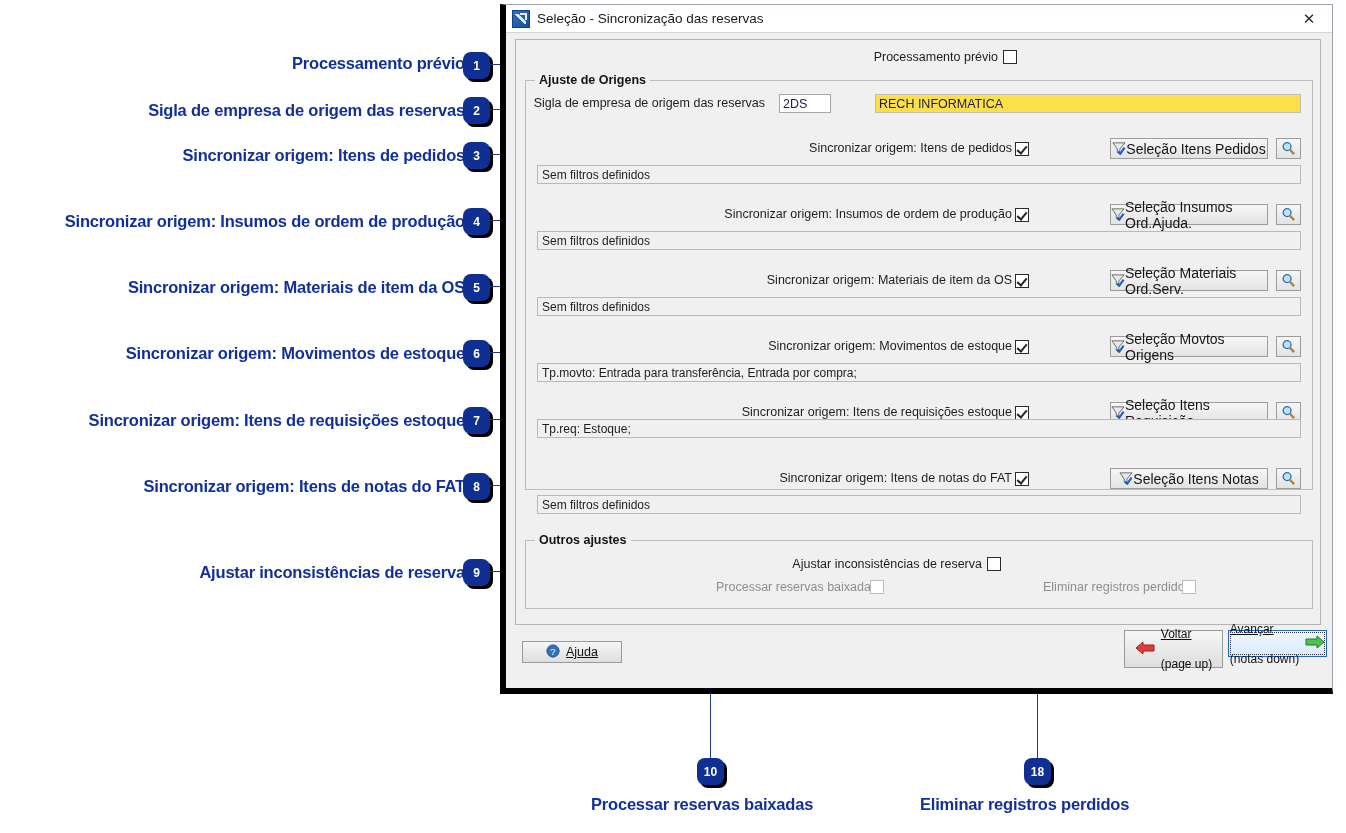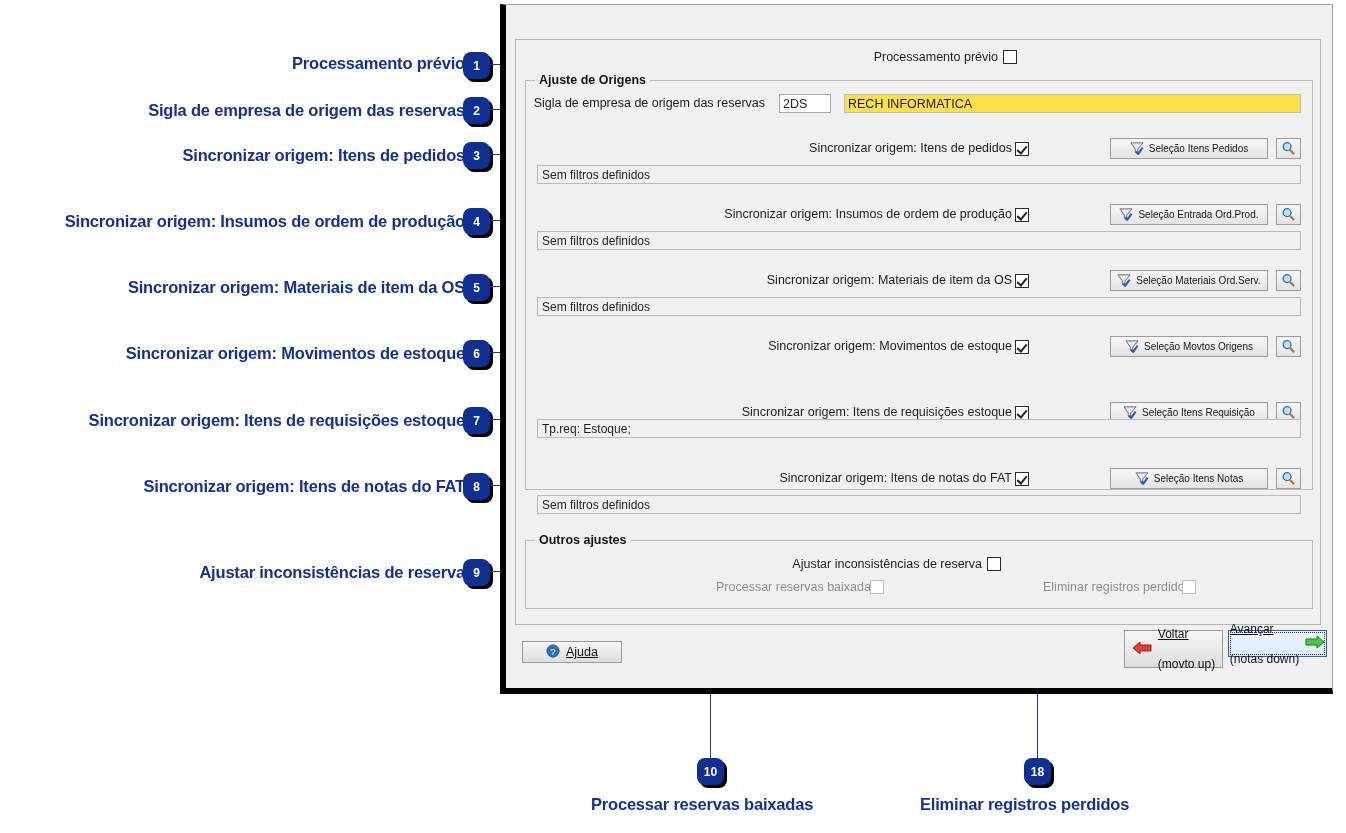--- a/index.html
+++ b/index.html
@@ -143,6 +143,11 @@
 
 <div id="window">
 
+  <div id="titlebar">
+    <span class="title-icon"></span>
+    <span id="title-text">Seleção - Sincronização das reservas</span>
+    <span id="close-btn">✕</span>
+  </div>
 
   <div id="client">
 

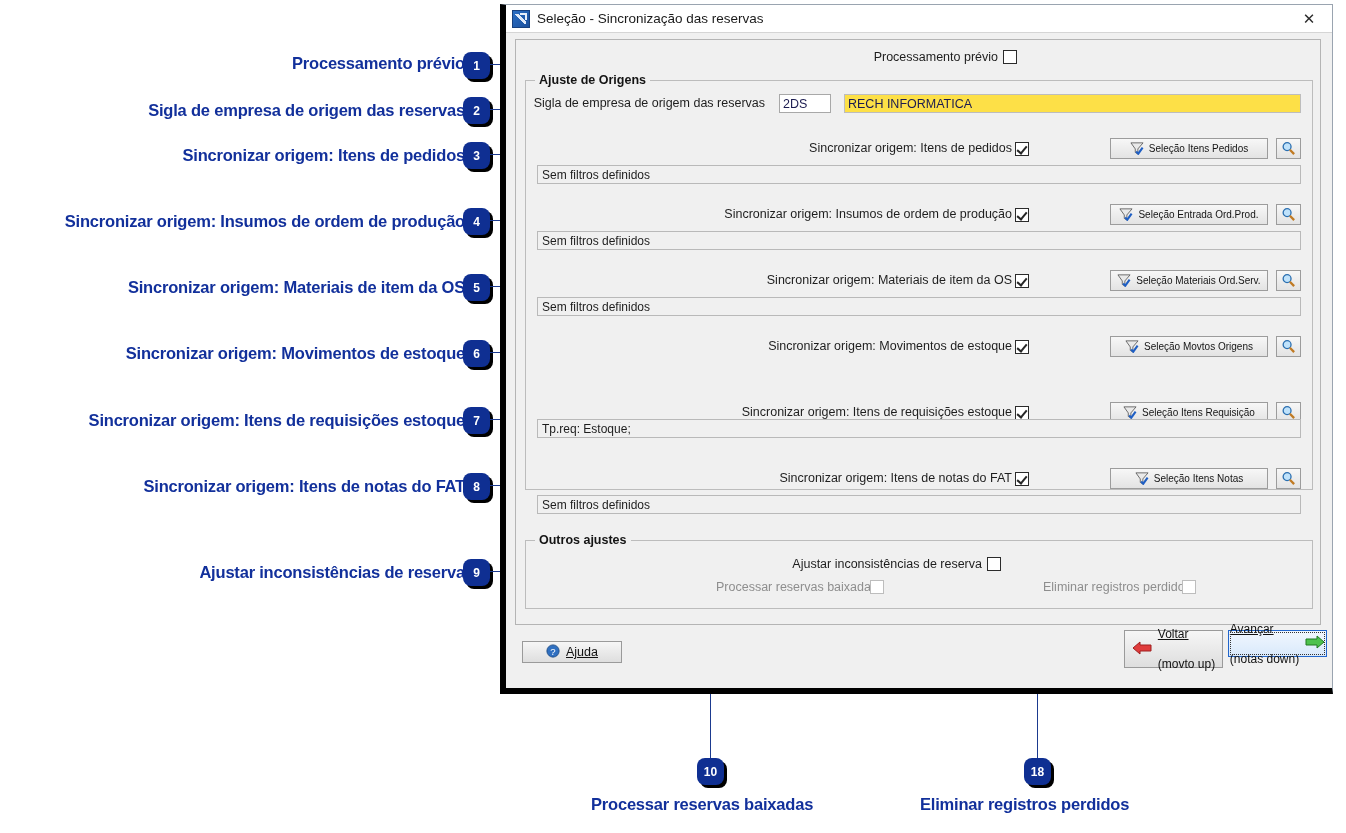--- a/index.html
+++ b/index.html
@@ -61,7 +61,7 @@
   
   .sigla-wrap{position:absolute;display:flex;align-items:center;}
   .fld{background:#ffffff;border:1px solid #a8a8a8;box-sizing:border-box;height:19px;
-       font-size:12.5px;color:#1b1b50;display:flex;align-items:center;padding:0 3px;}
+       font-size:12.5px;color:#1b1b50;display:flex;align-items:center;padding:0 3px;margin-left:31px;}
   .fld.ro{background:#fde047;border-color:#bdbdbd;}
 
   

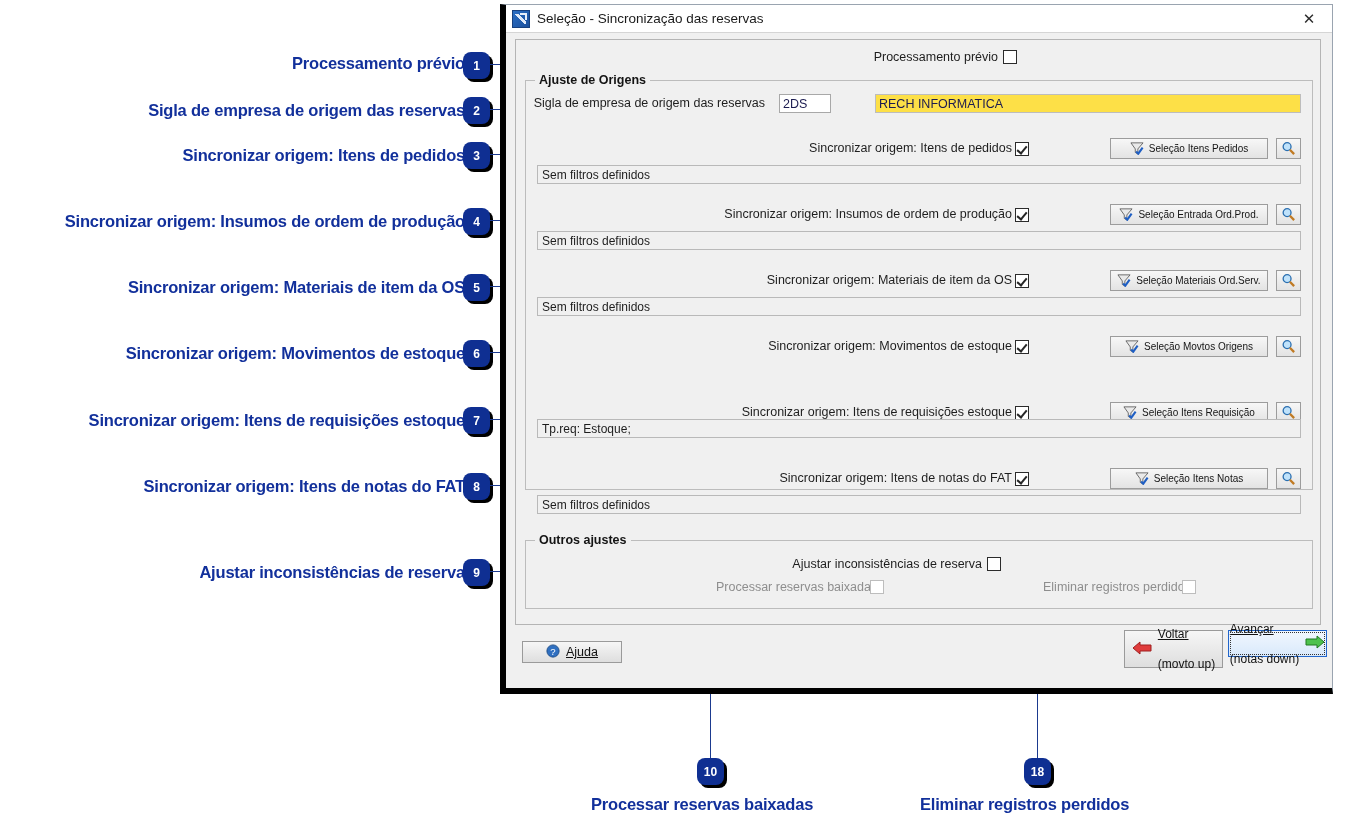--- a/index.html
+++ b/index.html
@@ -71,7 +71,7 @@
   .orow .selbtn{position:absolute;right:44px;top:0px;height:21px;width:158px;
       background:linear-gradient(#f7f7f7,#e3e3e3);border:1px solid #9c9c9c;
       box-sizing:border-box;display:flex;align-items:center;justify-content:center;
-      gap:5px;font-size:10px;color:#151515;}
+      font-size:14px;color:#151515;}
   .orow .magbtn{position:absolute;right:11px;top:0px;height:21px;width:25px;
       background:linear-gradient(#f7f7f7,#e3e3e3);border:1px solid #9c9c9c;
       box-sizing:border-box;display:flex;align-items:center;justify-content:center;}

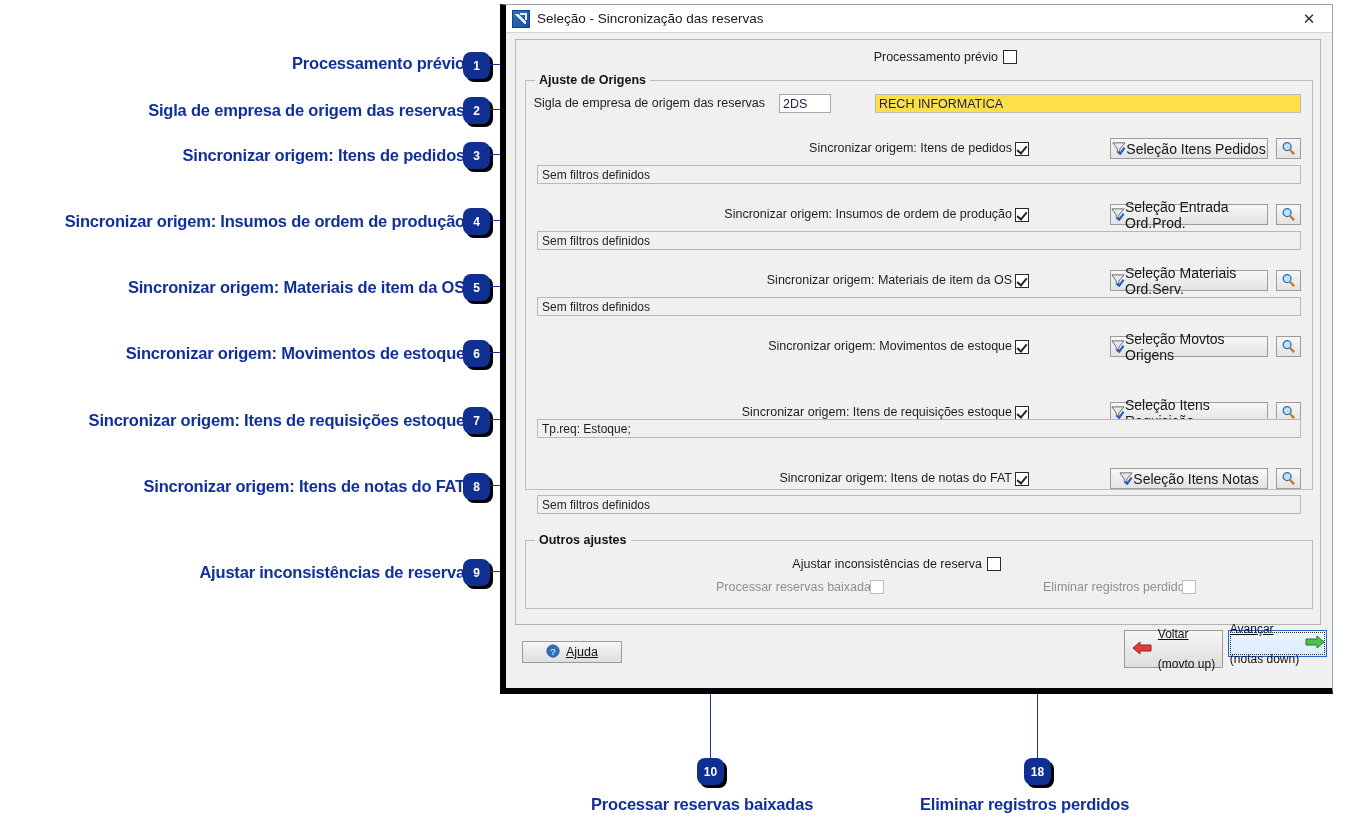--- a/index.html
+++ b/index.html
@@ -203,7 +203,7 @@
                     <path d="M7 11 L9.5 13.5 L14.5 6.5" stroke="#1f5fc4" stroke-width="2.4" fill="none"></path>
                   </svg>
               </span>
-              <span>Seleção Entrada Ord.Prod.</span>
+              <span>Seleção Insumos Ord.Ajuda.</span>
             </span>
             <span class="magbtn">
               <span class="mag">

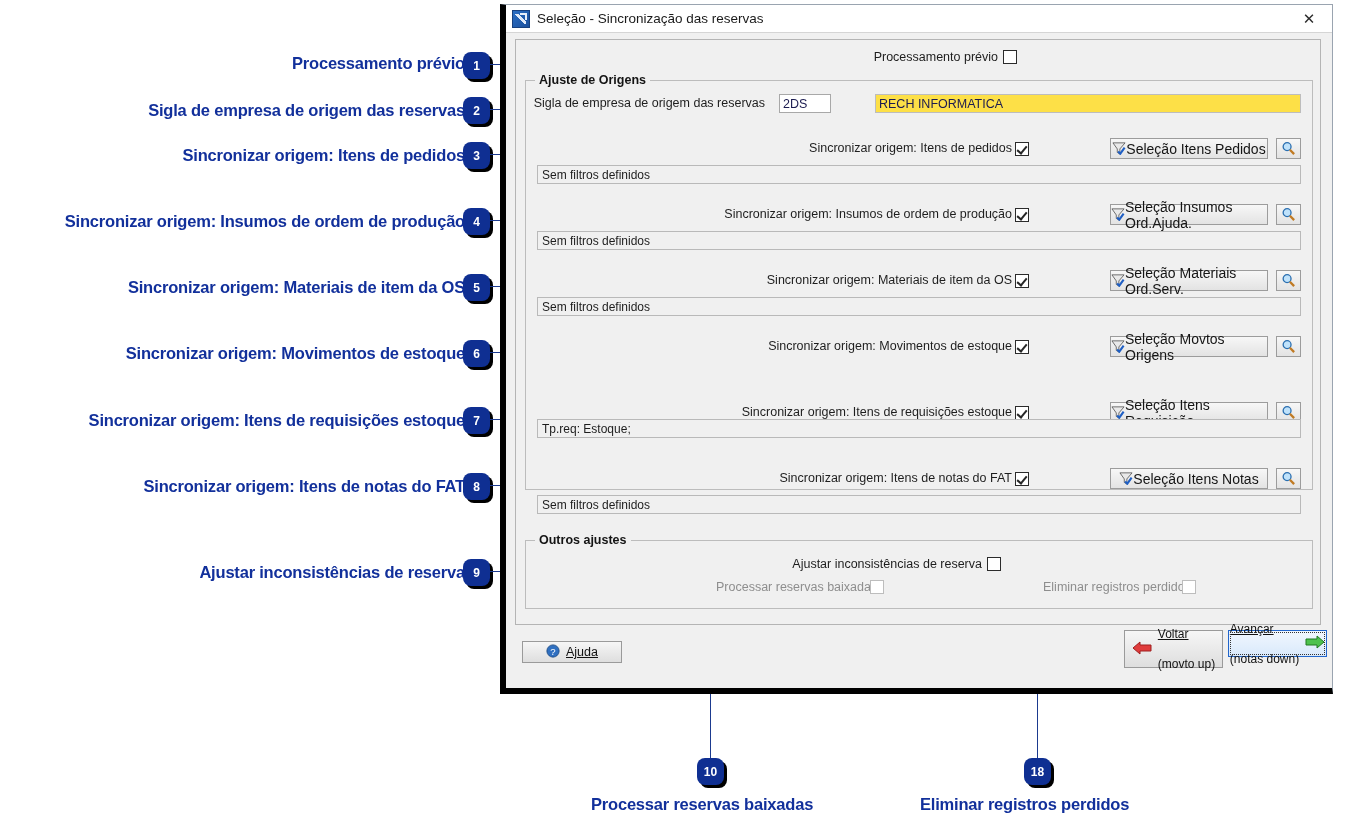--- a/index.html
+++ b/index.html
@@ -264,6 +264,7 @@
               </span>
             </span>
           </div>
+          <span class="filter-box" style="top:27px;">Tp.movto: Entrada para transferência, Entrada por compra;</span>
         </div>
 
         <div style="position:absolute;left:0;right:0;top:321px;height:56px;">

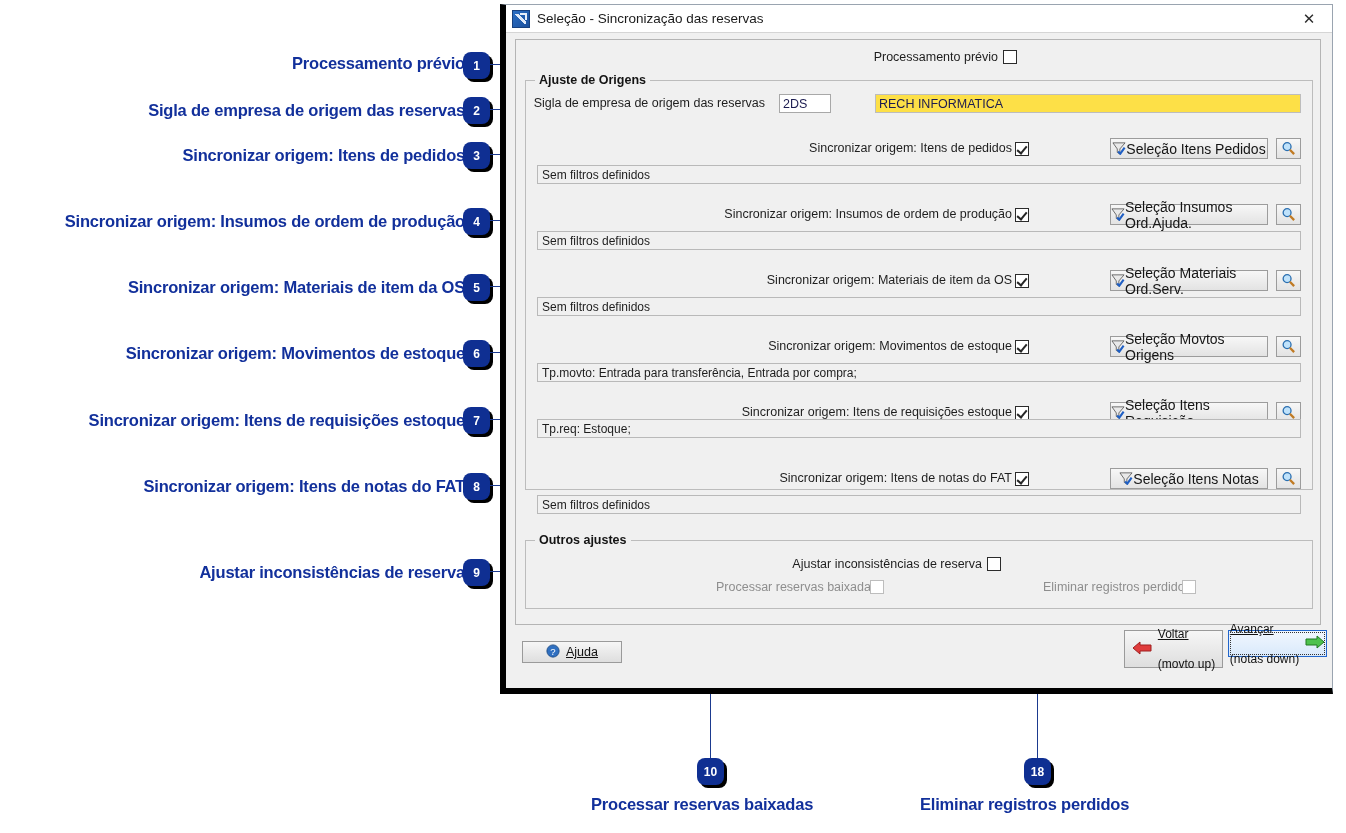--- a/index.html
+++ b/index.html
@@ -355,7 +355,7 @@
       </span>
       <span class="btxt">
         <span class="u">Voltar</span>
-        <span>(movto up)</span>
+        <span>(page up)</span>
       </span>
     </div>
 

